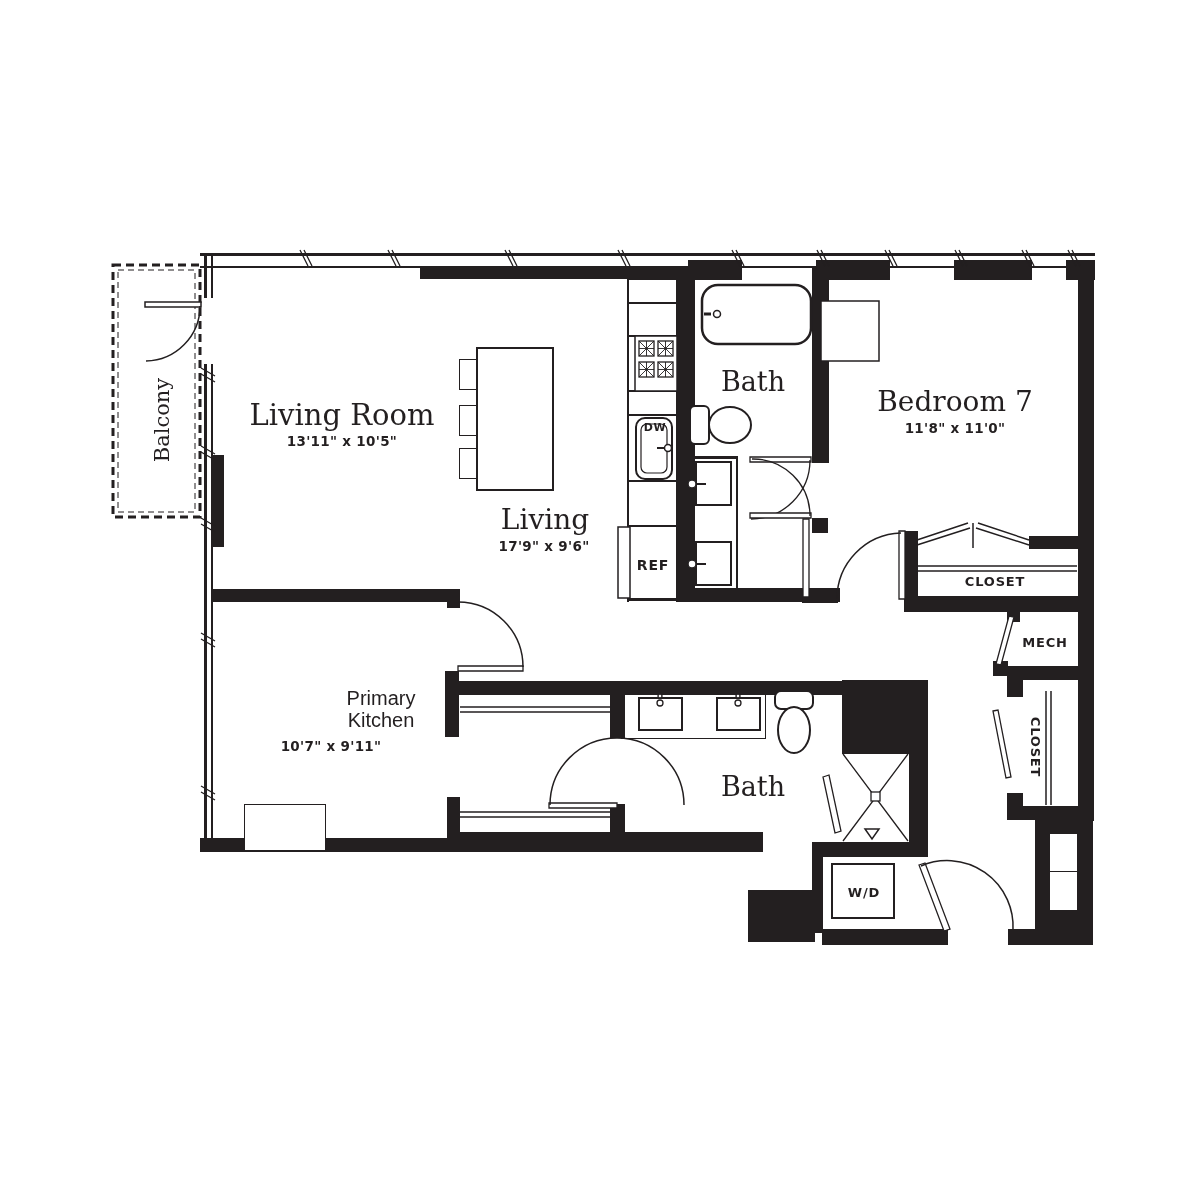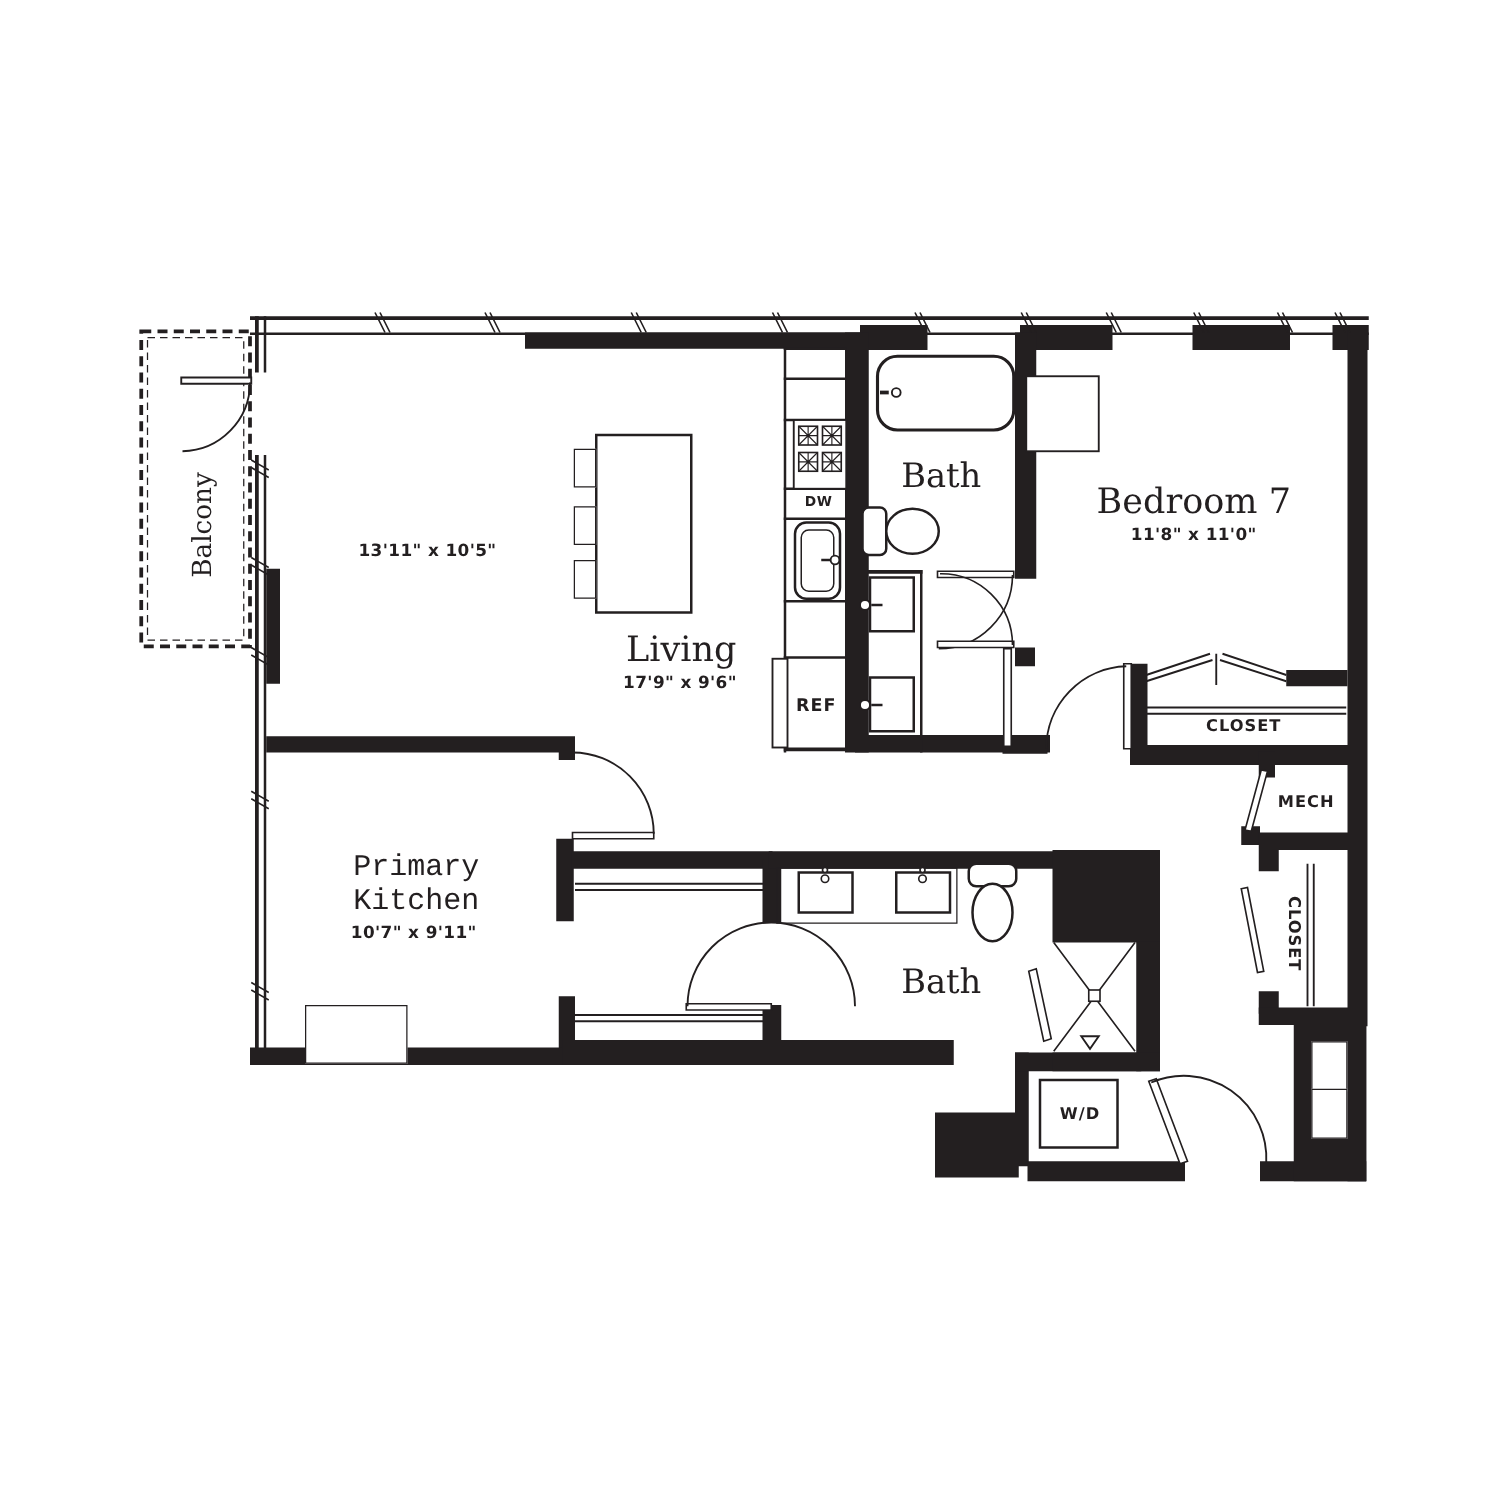--- a/index.html
+++ b/index.html
@@ -189,6 +189,7 @@
 
   <div class="lbl rname rot-ccw" style="left:162px;top:420px;font-size:21px">Balcony</div>
 
+  <div class="lbl rname" style="left:342px;top:415px;font-size:29px">Living Room</div>
   <div class="lbl dims" style="left:342px;top:441px">13'11" x 10'5"</div>
 
   <div class="lbl rname" style="left:545px;top:519px">Living</div>

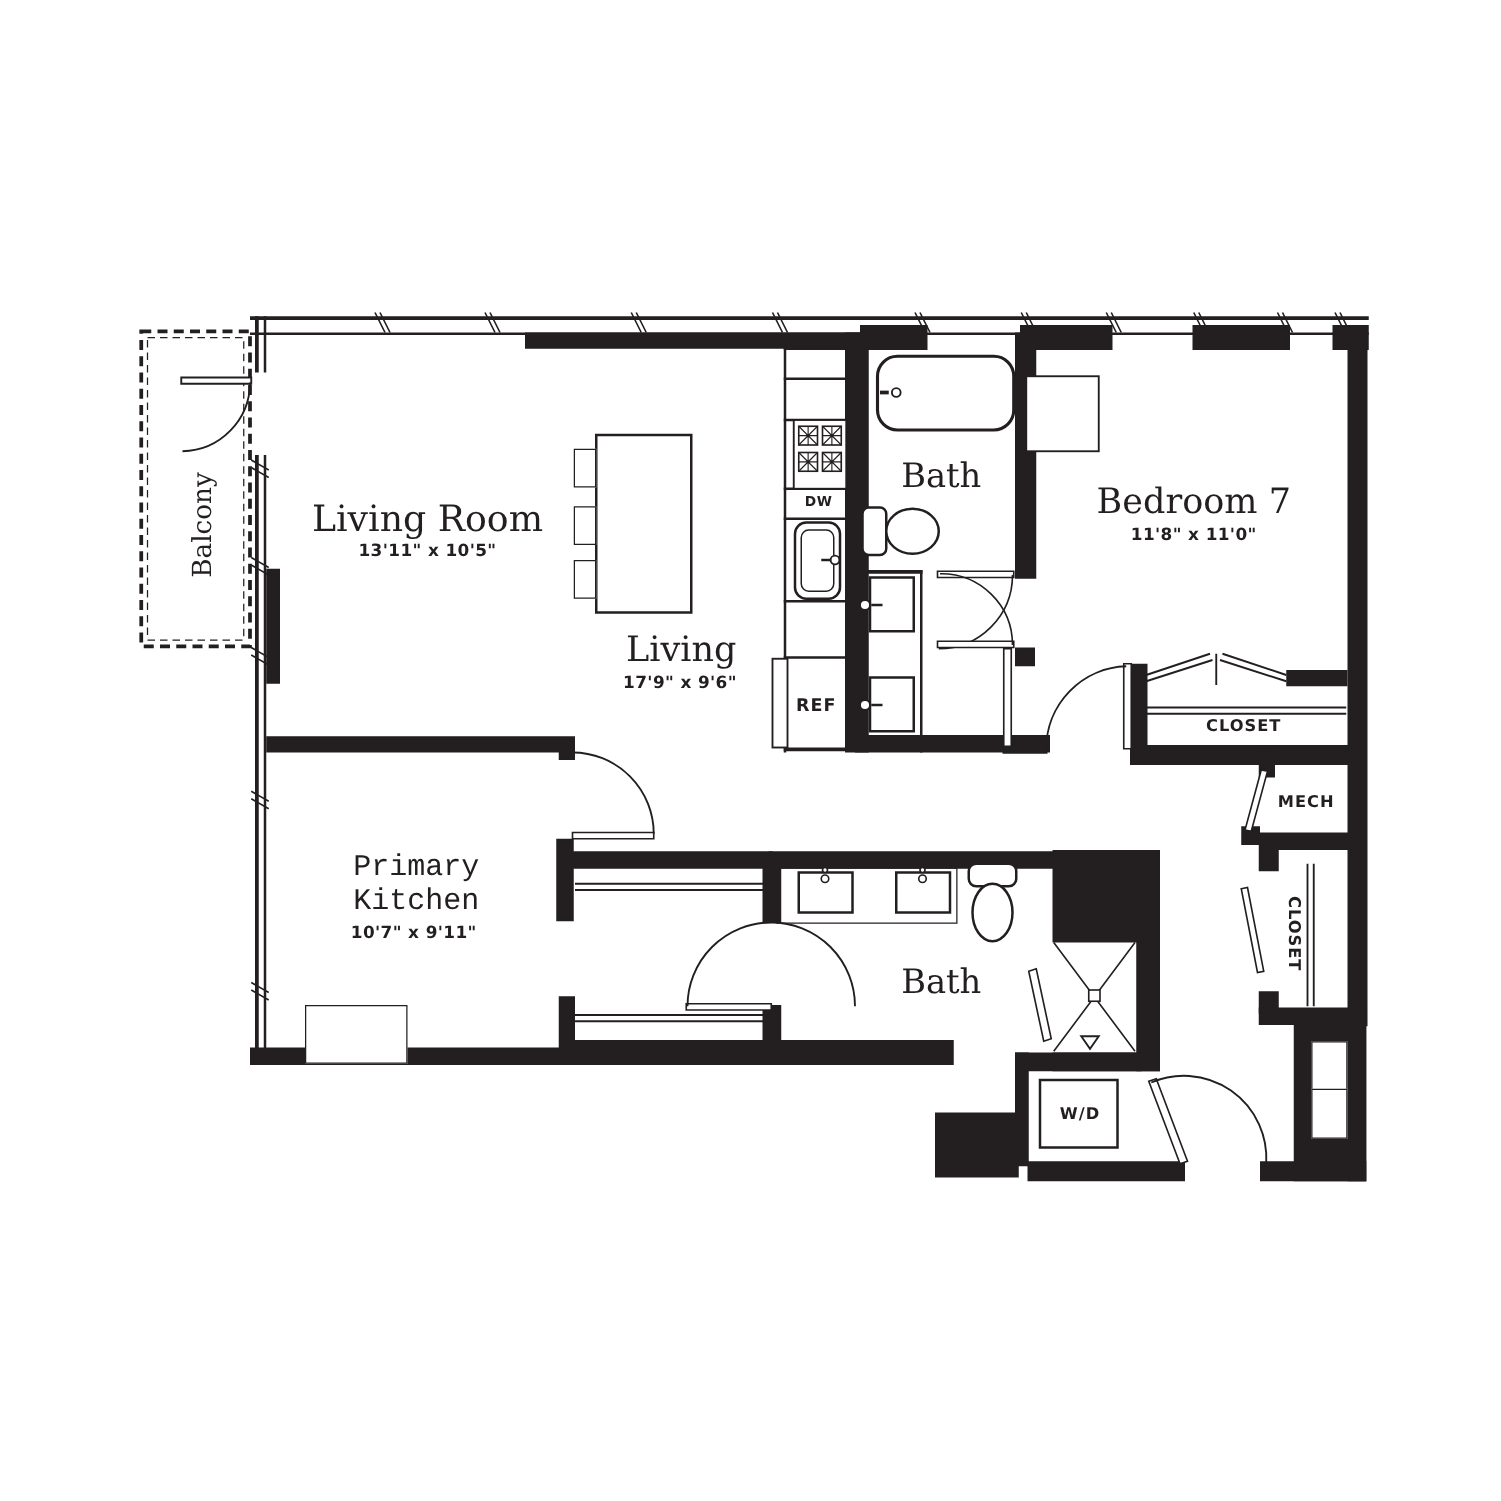--- a/index.html
+++ b/index.html
@@ -212,7 +212,7 @@
   <div class="lbl tag" style="left:1045px;top:642px">MECH</div>
   <div class="lbl tag rot-cw" style="left:1035px;top:747px">CLOSET</div>
 
-  <div class="lbl tag-sm" style="left:655px;top:401px">DW</div>
+  <div class="lbl tag-sm" style="left:655px;top:427px">DW</div>
   <div class="lbl tag" style="left:653px;top:565px;font-size:14px">REF</div>
   <div class="lbl tag" style="left:864px;top:892px">W/D</div>
 

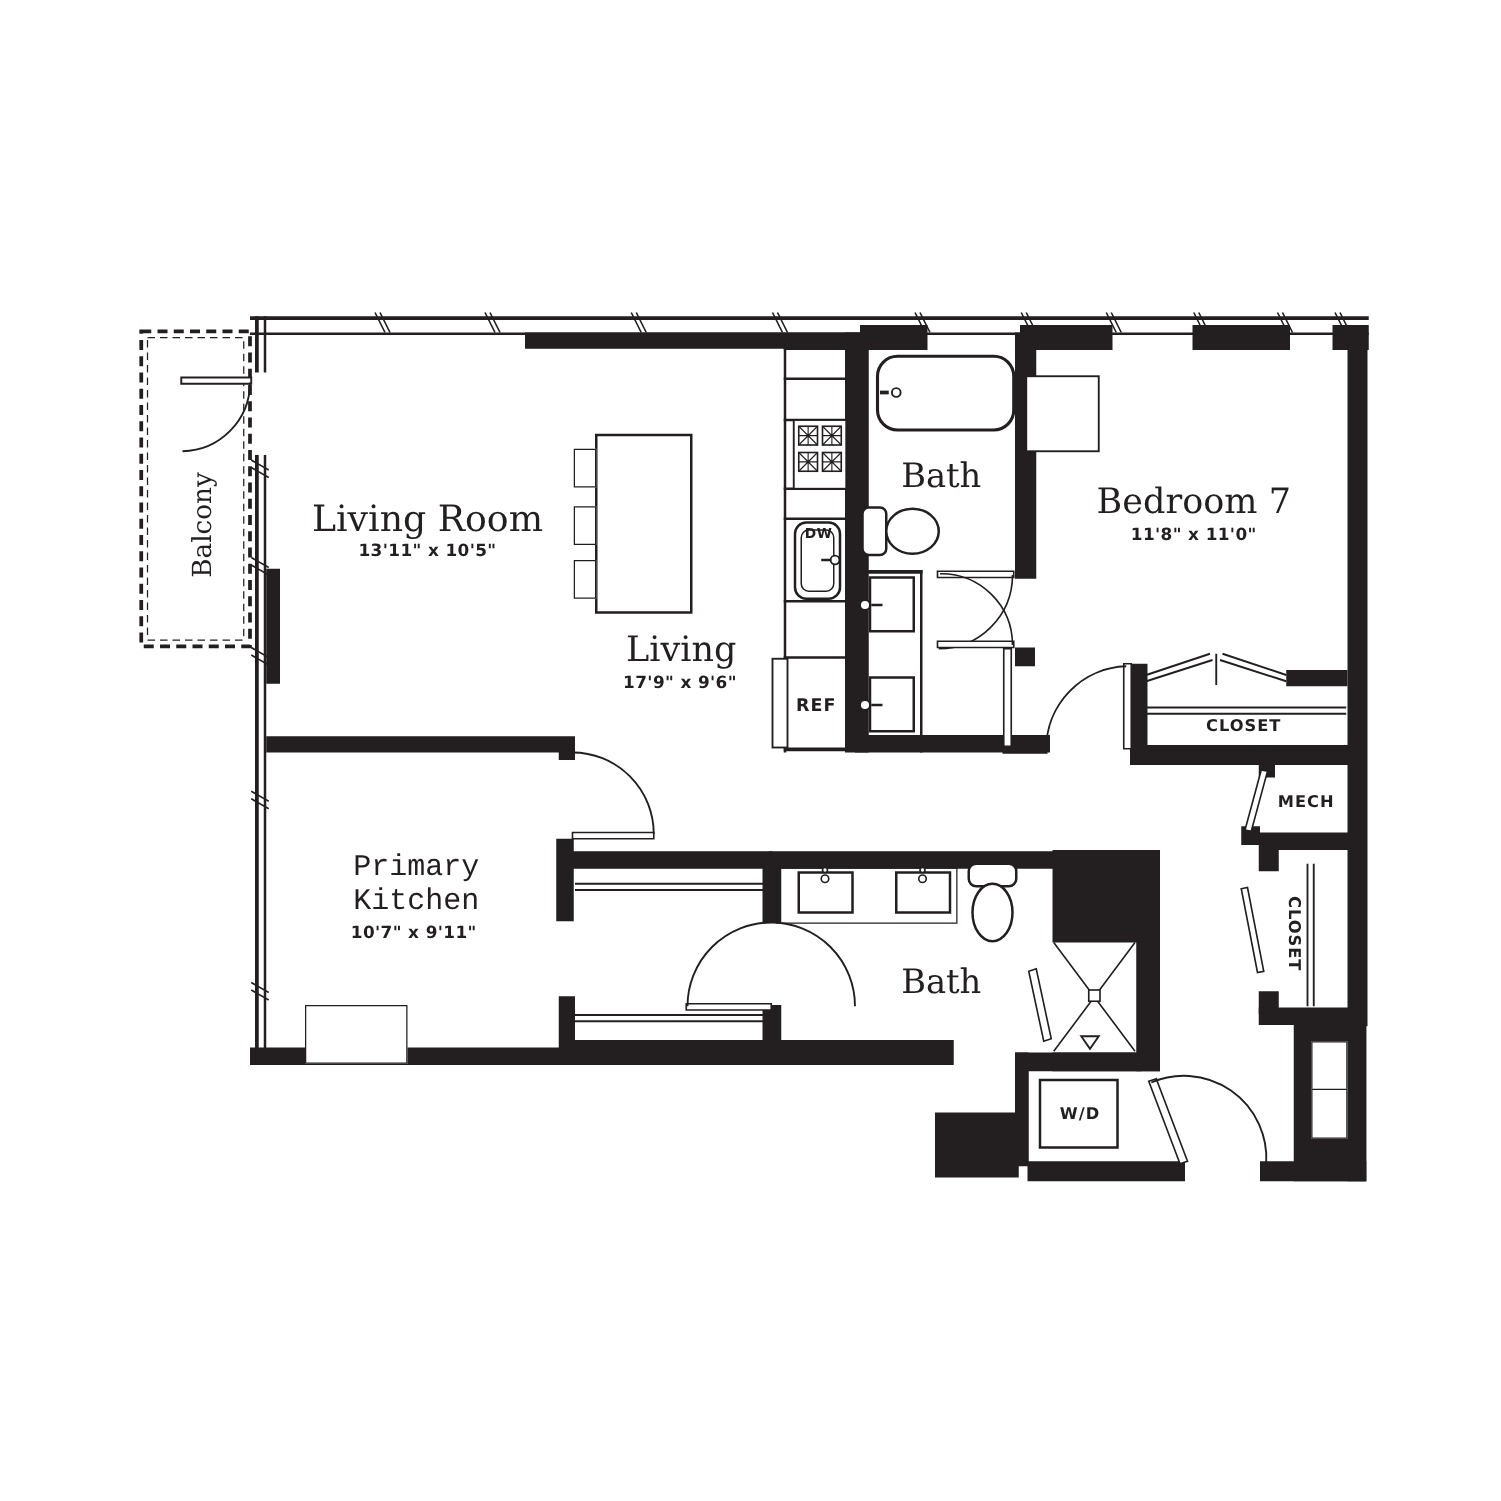--- a/index.html
+++ b/index.html
@@ -11,7 +11,7 @@
   svg.layer{position:absolute;left:0;top:0;}
   .lbl{position:absolute;transform:translate(-50%,-50%);white-space:nowrap;color:#231f20;}
   .rname{font-family:"DejaVu Serif",serif;font-size:28px;}
-  .rname-sm{font-family:Liberation Mono, monospace;font-size:24px;line-height:1.12;text-align:center;}
+  .rname-sm{font-family:Liberation Sans, sans-serif;font-size:20px;line-height:1.12;text-align:center;margin-left:48px;}
   .dims{font-family:"DejaVu Sans",sans-serif;font-weight:bold;font-size:13.5px;letter-spacing:.3px;}
   .tag{font-family:"DejaVu Sans",sans-serif;font-weight:bold;font-size:13px;letter-spacing:.8px;}
   .tag-sm{font-family:"DejaVu Sans",sans-serif;font-weight:bold;font-size:11px;letter-spacing:.5px;}

